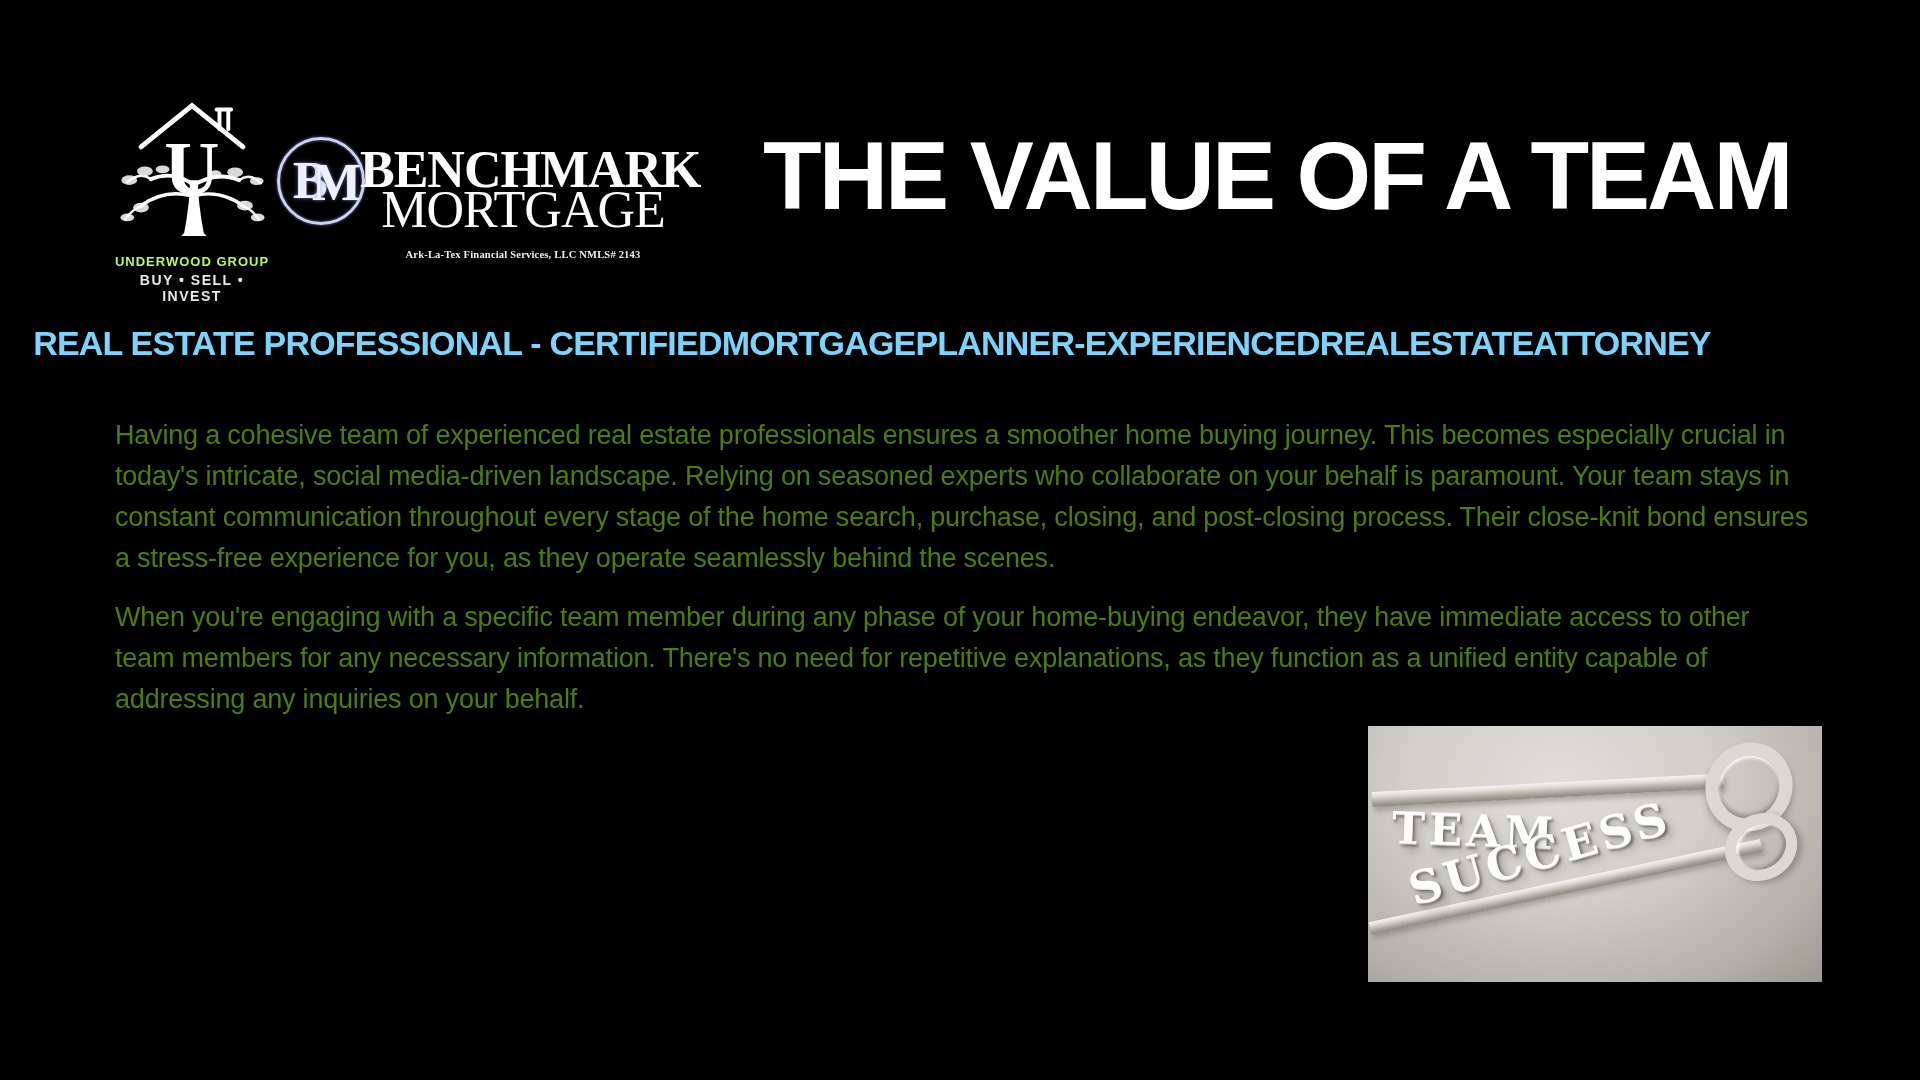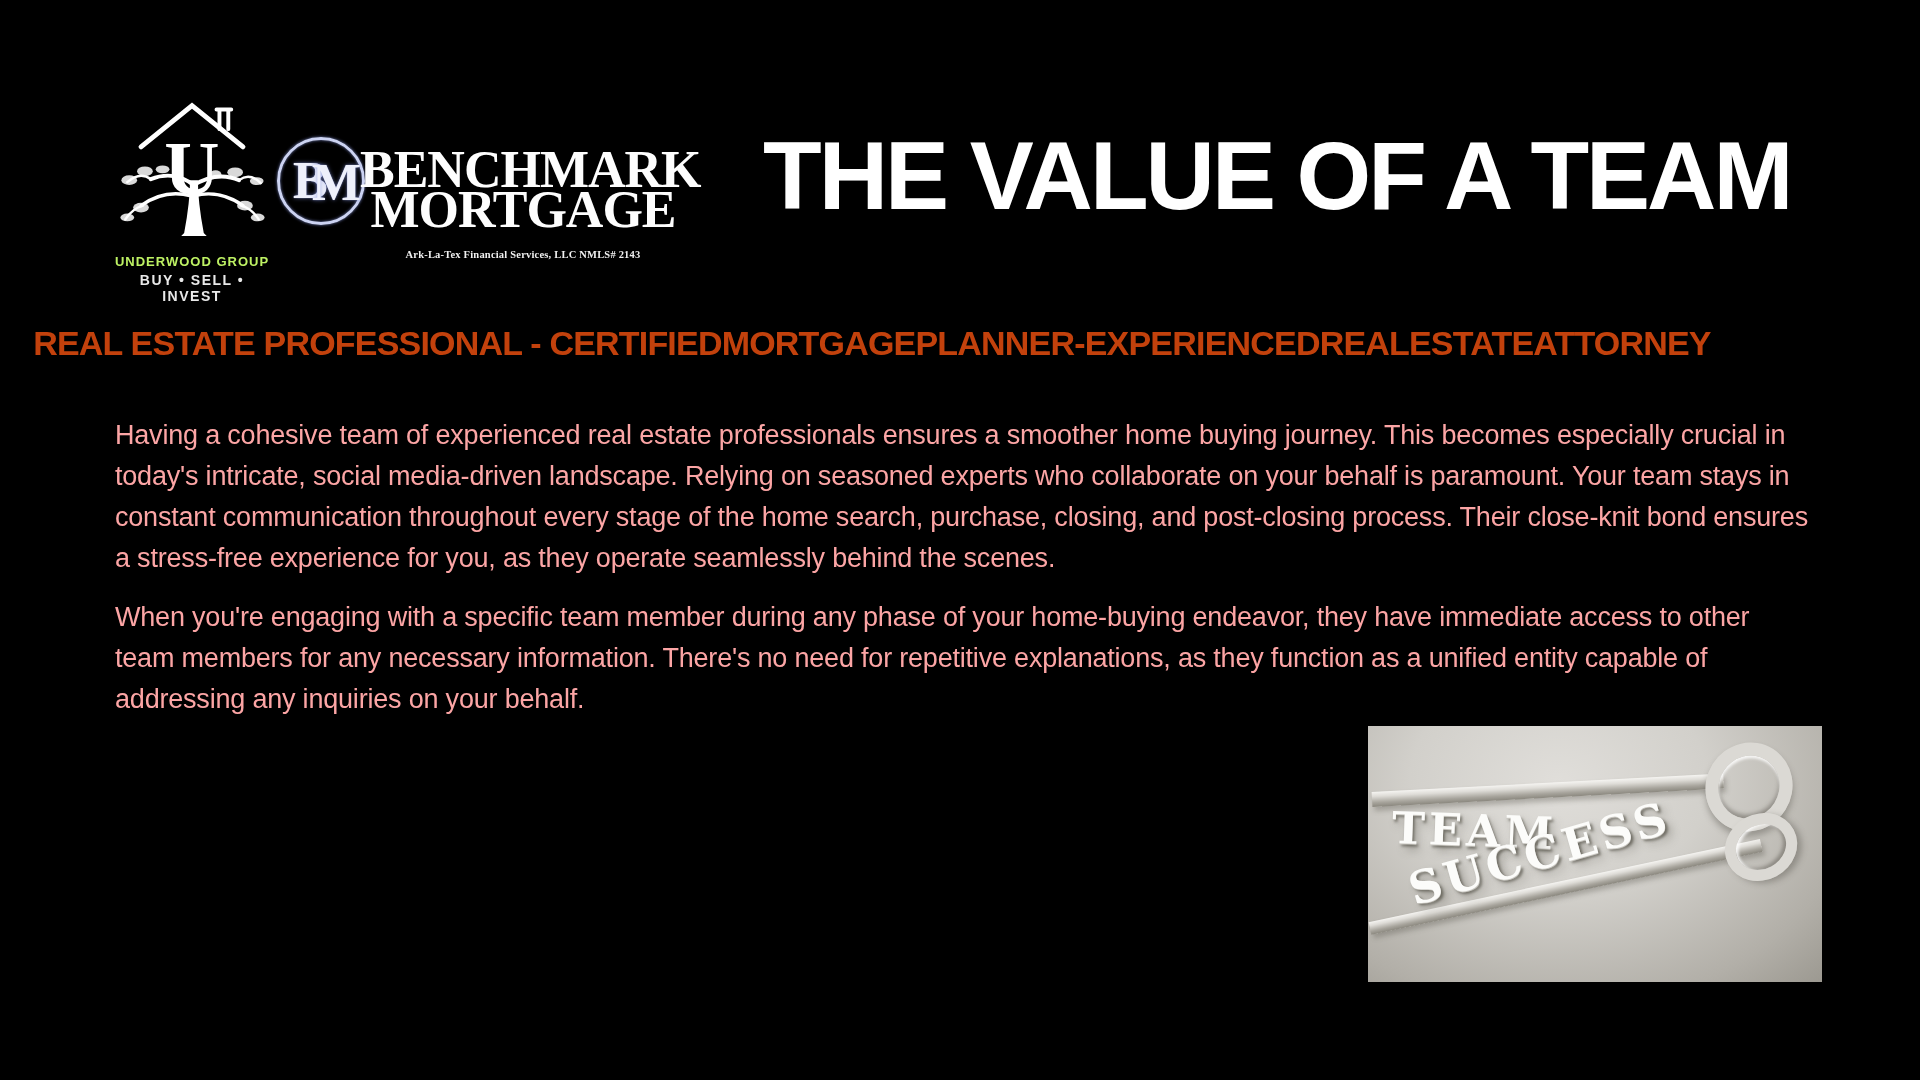--- a/index.html
+++ b/index.html
@@ -33,7 +33,7 @@
   .bm-text { position: absolute; left: 360px; top: 150px; width: 326px; text-align: center;
              font-family: "Liberation Serif", serif; color: #fdfdfd; }
   .bm-line1 { font-size: 52px; font-weight: bold; line-height: 40px; letter-spacing: -1px; }
-  .bm-line2 { font-size: 52px; font-weight: bold; line-height: 39px; letter-spacing: -1px; }
+  .bm-line2 { font-size: 52px; font-weight: normal; line-height: 39px; letter-spacing: -1px; }
   .bm-tag   { margin-top: 20px; font-size: 10.5px; font-weight: bold; letter-spacing: .2px; color: #f0f0f0; }
 
   

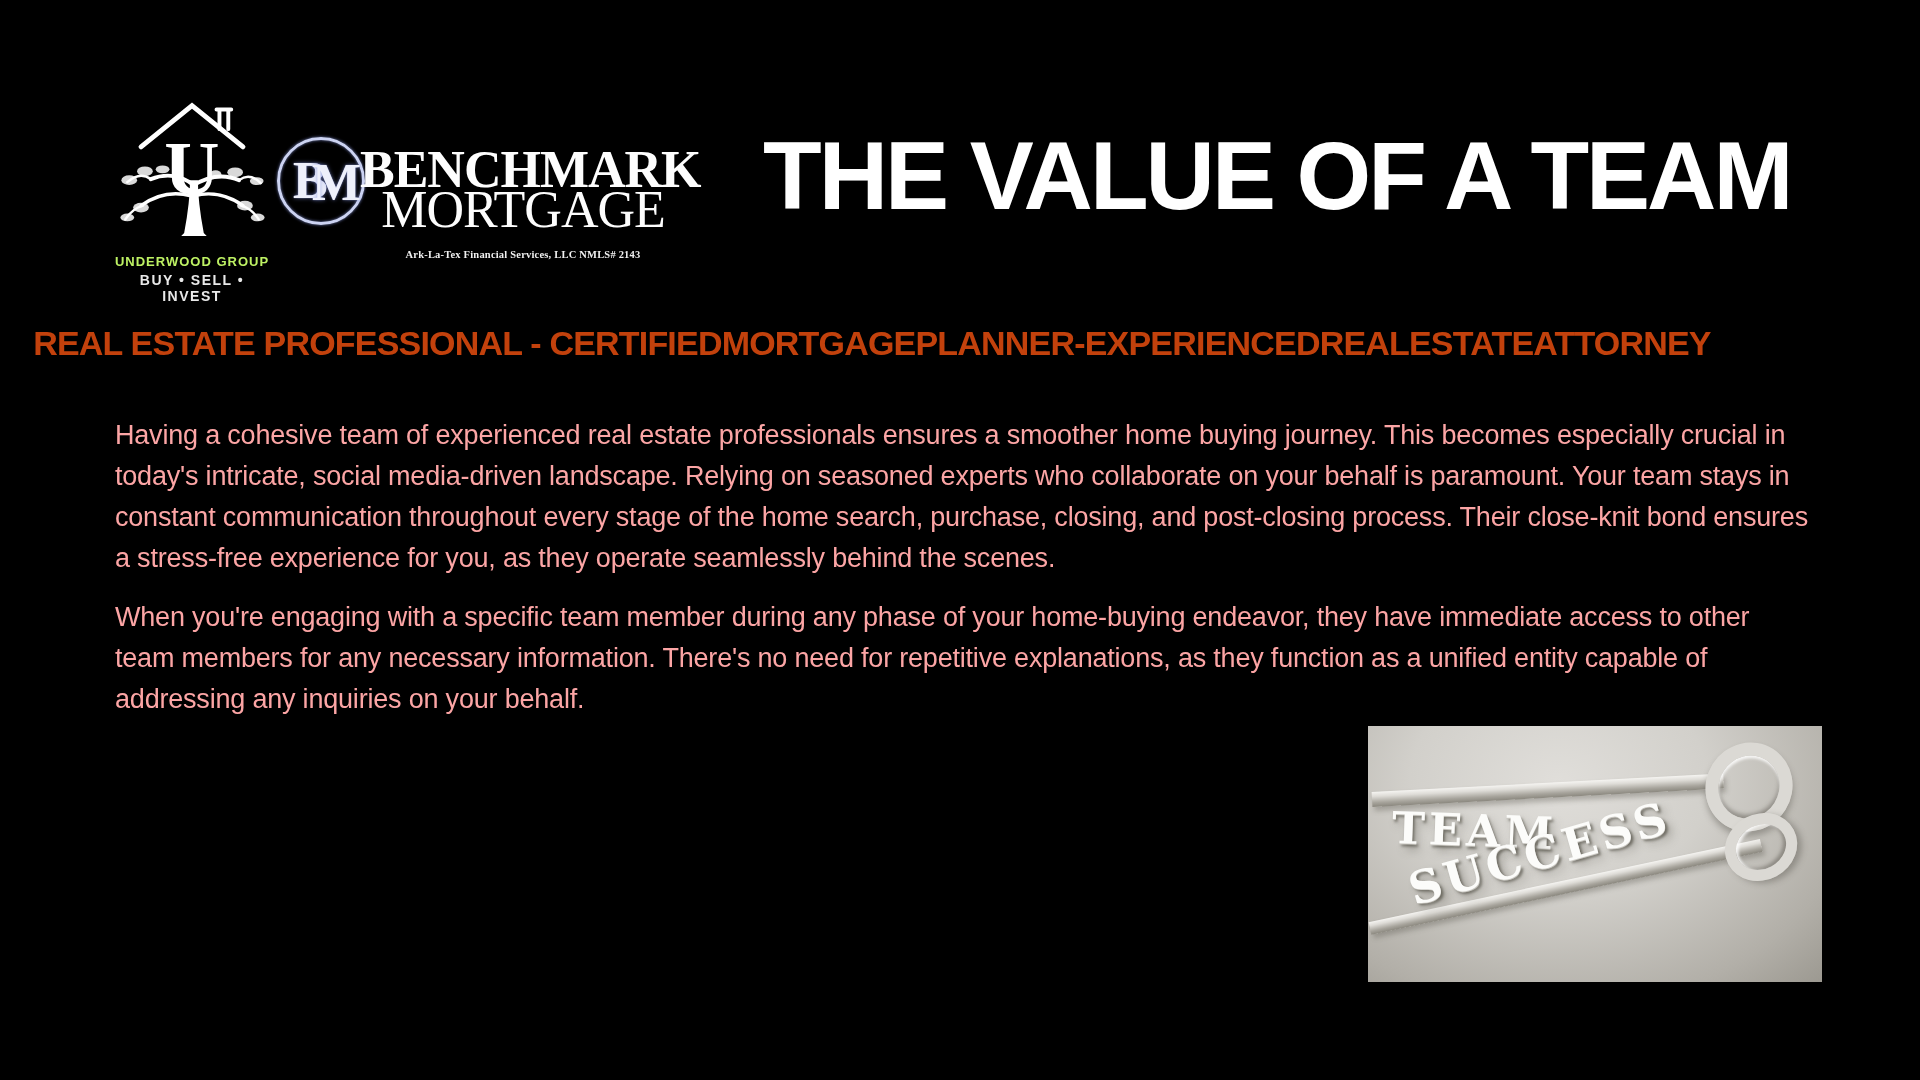--- a/index.html
+++ b/index.html
@@ -44,7 +44,7 @@
   }
   .subtitle {
     position: absolute; left: 0; top: 324px; width: 1744px; text-align: center;
-    font-size: 34px; font-weight: bold; letter-spacing: -0.8px; color: #c2410c;
+    font-size: 34px; font-weight: bold; letter-spacing: -0.8px; color: #7dd3fc;
   }
 
   

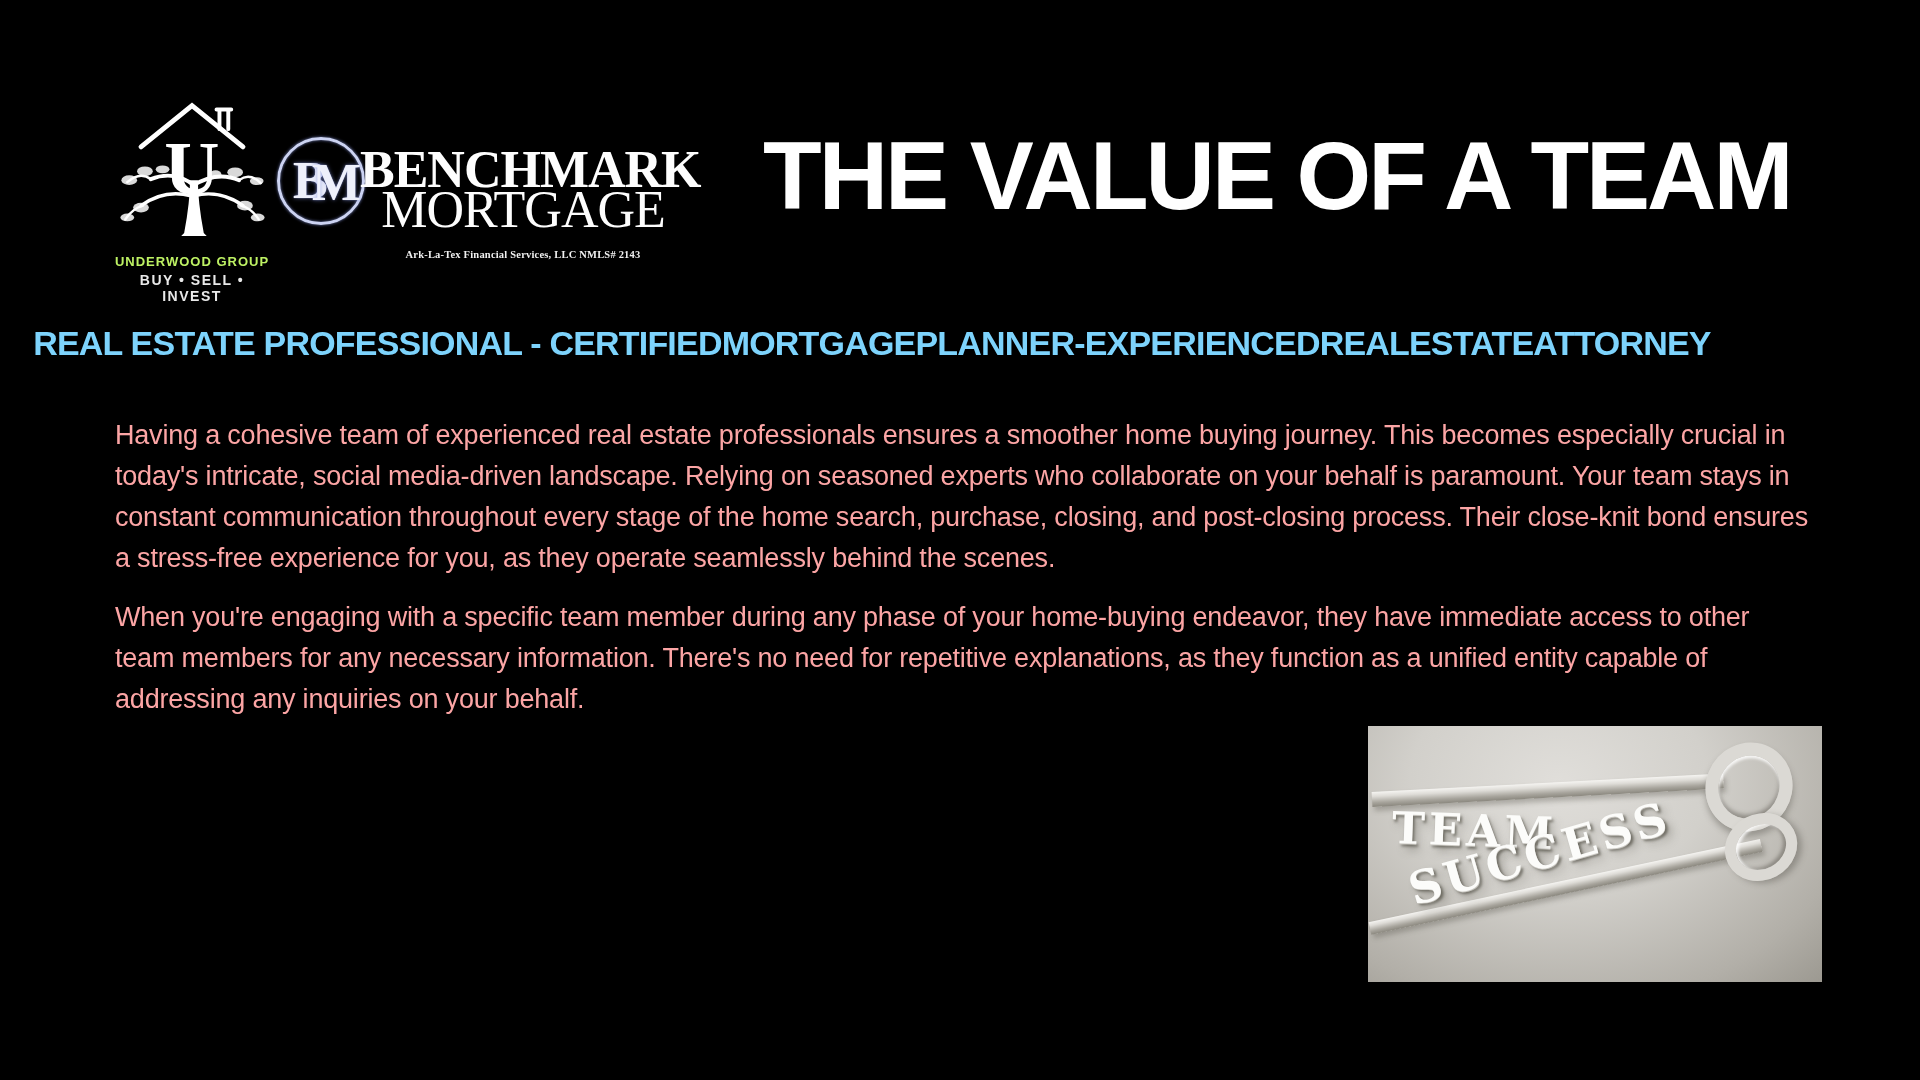--- a/index.html
+++ b/index.html
@@ -51,7 +51,7 @@
   .content { position: absolute; left: 115px; top: 415px; width: 1700px; }
   .content p {
     font-size: 27px; line-height: 41px; letter-spacing: -0.2px;
-    color: #fca5a5; margin-bottom: 18px;
+    color: #4d7c0f; margin-bottom: 18px;
   }
   .content p.p3 { width: 1250px; }
 

